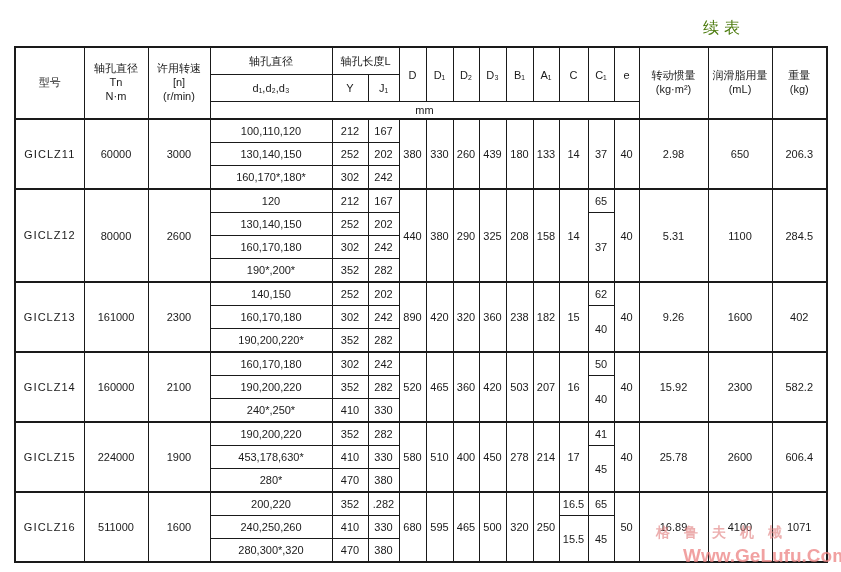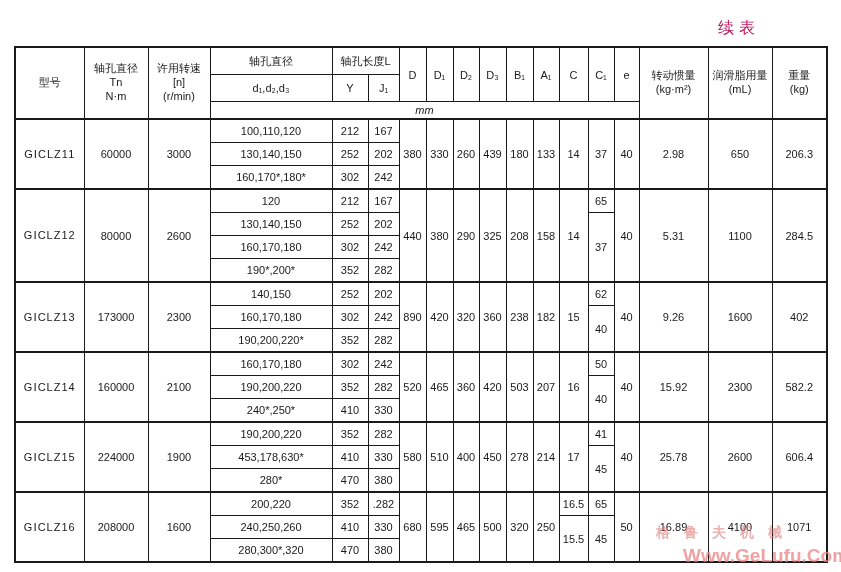--- a/index.html
+++ b/index.html
@@ -10,8 +10,8 @@
   }
   .page{position:absolute;inset:0;}
   .continued{
-    position:absolute;top:18px;left:718px;
-    font-size:16px;letter-spacing:5px;color:#be185d;
+    position:absolute;top:18px;left:703px;
+    font-size:16px;letter-spacing:5px;color:#4d7c0f;
   }
   table.spec{
     position:absolute;left:14px;top:46px;

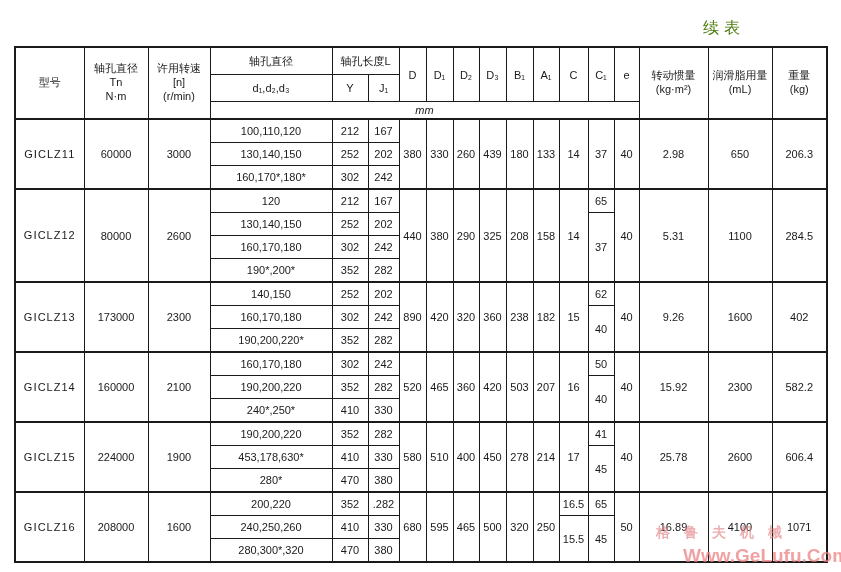--- a/index.html
+++ b/index.html
@@ -25,7 +25,7 @@
   }
   tr.hr1 td{height:26px;}
   tr.hr2 td{height:26px;}
-  tr.hr3 td{height:16px;font-style:italic;}
+  tr.hr3 td{height:16px;}
   tr.dr td{height:22px;}
   tr.gs td{border-top:2px solid #1a1a1a;}
   td.pre{white-space:pre-line;line-height:1.25;}

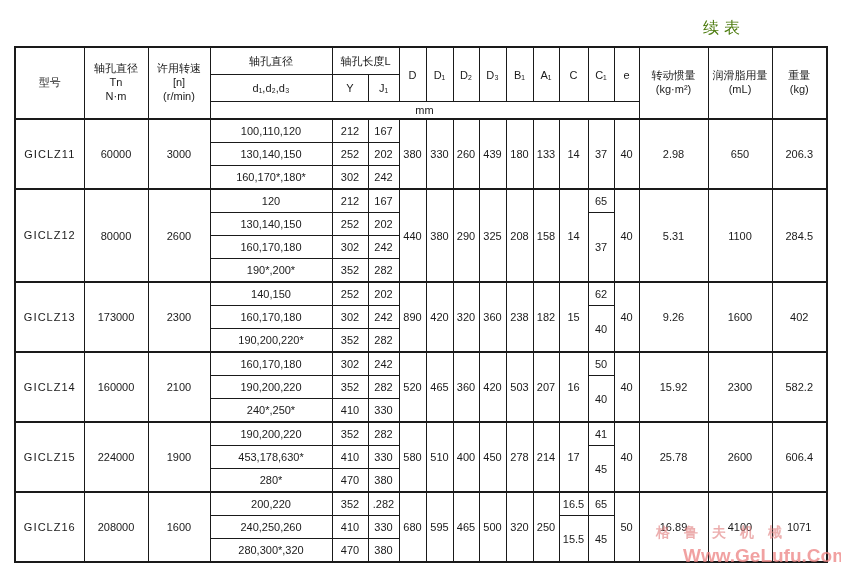--- a/index.html
+++ b/index.html
@@ -178,7 +178,7 @@
 
       <tr class="dr gs">
         <td rowspan="3" class="model">GⅠCLZ13</td>
-        <td rowspan="3">173000</td>
+        <td rowspan="3">161000</td>
         <td rowspan="3">2300</td>
         <td class="bore">140,150</td>
         <td>252</td>

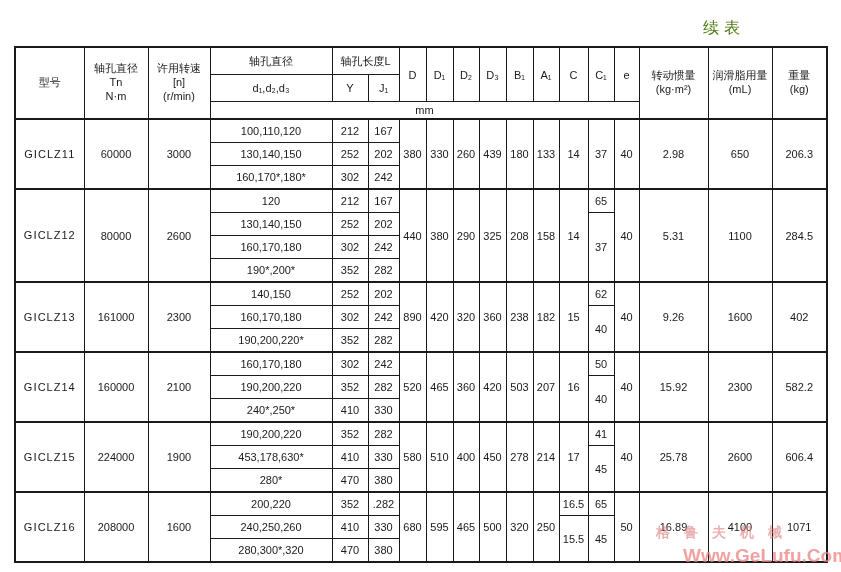--- a/index.html
+++ b/index.html
@@ -274,7 +274,7 @@
 
       <tr class="dr gs">
         <td rowspan="3" class="model">GⅠCLZ16</td>
-        <td rowspan="3">208000</td>
+        <td rowspan="3">511000</td>
         <td rowspan="3">1600</td>
         <td class="bore">200,220</td>
         <td>352</td>

